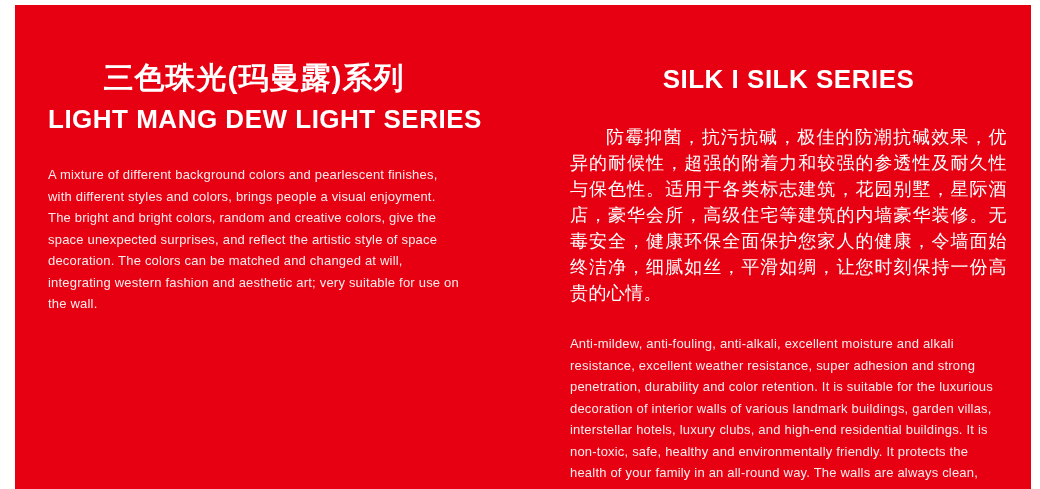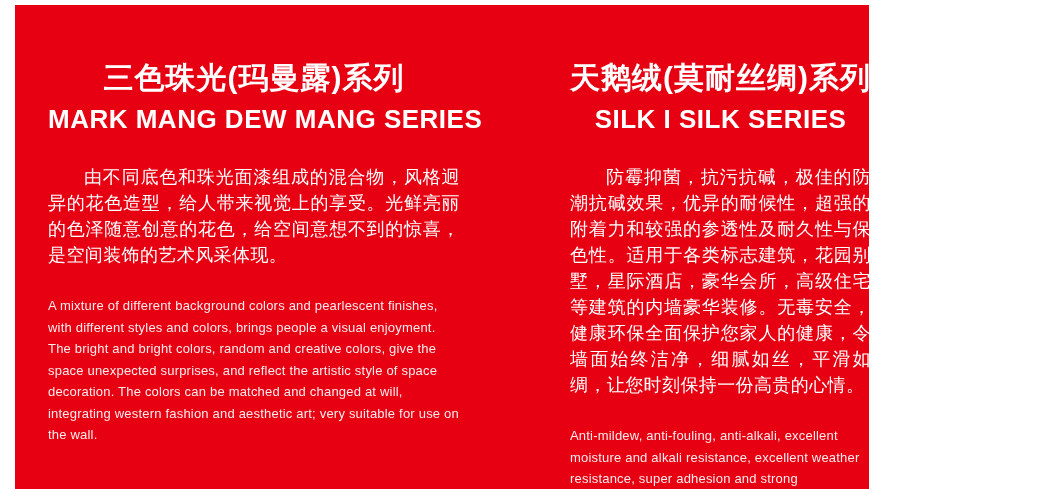--- a/index.html
+++ b/index.html
@@ -14,7 +14,7 @@
   .panel {
     position: relative;
     margin: 5px 3px 0 15px;
-    width: 854px;
+    width: 1016px;
     height: 484px;
     background: #E60012;
     box-sizing: border-box;

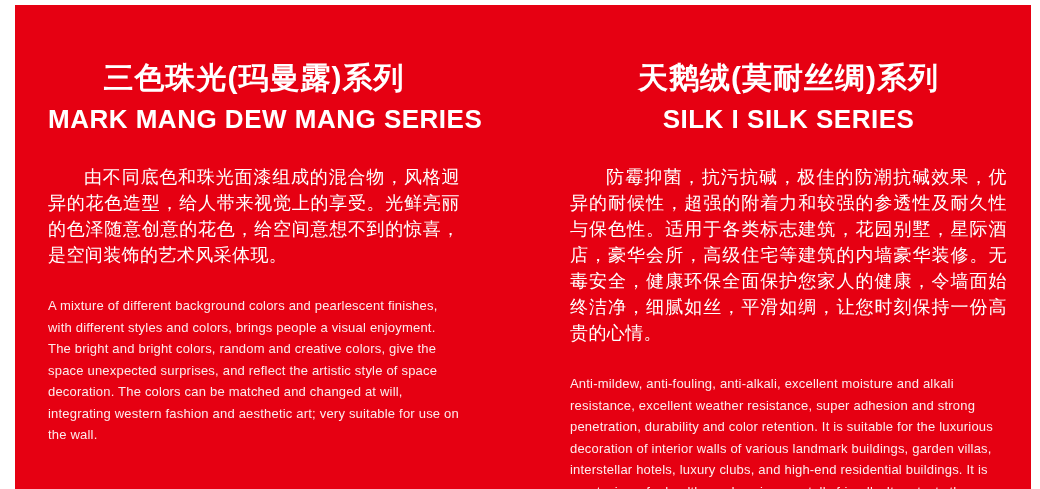--- a/index.html
+++ b/index.html
@@ -81,7 +81,6 @@
     </div>
 
     <div class="col col-right">
-      <div class="title-zh">天鹅绒(莫耐丝绸)系列</div>
       <div class="title-en">SILK I SILK SERIES</div>
       <div class="desc-zh">
         <p class="indented">防霉抑菌，抗污抗碱，极佳的防潮抗碱效果，优异的耐候性，超强的附着力和较强的参透性及耐久性与保色性。适用于各类标志建筑，花园别墅，星际酒店，豪华会所，高级住宅等建筑的内墙豪华装修。无毒安全，健康环保全面保护您家人的健康，令墙面始终洁净，细腻如丝，平滑如绸，让您时刻保持一份高贵的心情。</p>

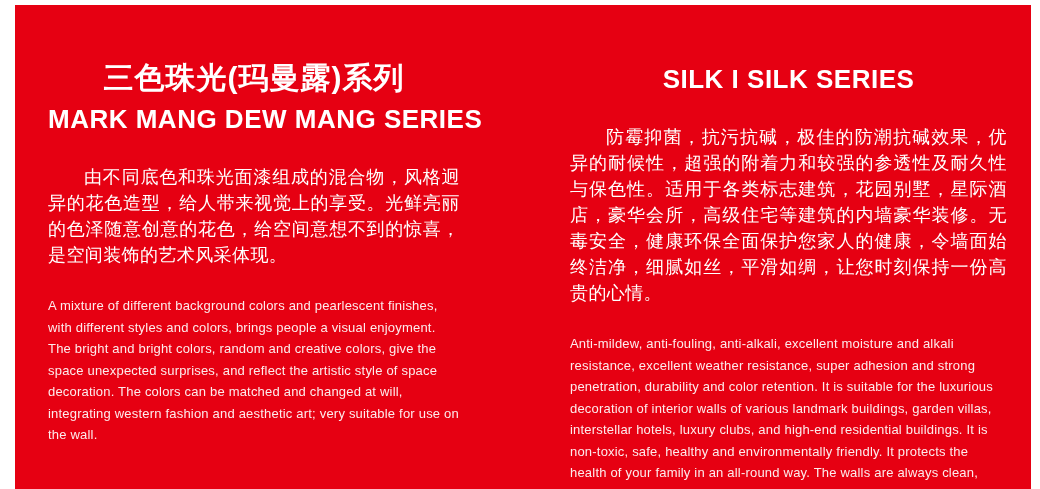--- a/index.html
+++ b/index.html
@@ -73,7 +73,7 @@
 
     <div class="col col-left">
       <div class="title-zh">三色珠光(玛曼露)系列</div>
-      <div class="title-en">MARK MANG DEW MANG SERIES</div>
+      <div class="title-en">LIGHT MANG DEW LIGHT SERIES</div>
       <div class="desc-zh">
         <p class="indented">由不同底色和珠光面漆组成的混合物，风格迥异的花色造型，给人带来视觉上的享受。光鲜亮丽的色泽随意创意的花色，给空间意想不到的惊喜，是空间装饰的艺术风采体现。</p>
       </div>

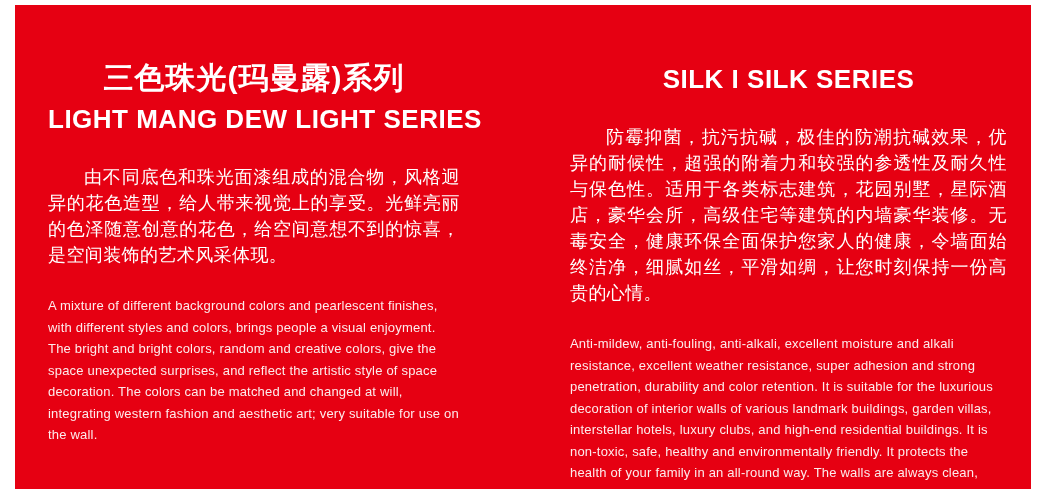--- a/index.html
+++ b/index.html
@@ -75,7 +75,6 @@
       <div class="title-zh">三色珠光(玛曼露)系列</div>
       <div class="title-en">LIGHT MANG DEW LIGHT SERIES</div>
       <div class="desc-zh">
-        <p class="indented">由不同底色和珠光面漆组成的混合物，风格迥异的花色造型，给人带来视觉上的享受。光鲜亮丽的色泽随意创意的花色，给空间意想不到的惊喜，是空间装饰的艺术风采体现。</p>
       </div>
       <div class="desc-en">A mixture of different background colors and pearlescent finishes, with different styles and colors, brings people a visual enjoyment. The bright and bright colors, random and creative colors, give the space unexpected surprises, and reflect the artistic style of space decoration. The colors can be matched and changed at will, integrating western fashion and aesthetic art; very suitable for use on the wall.</div>
     </div>

